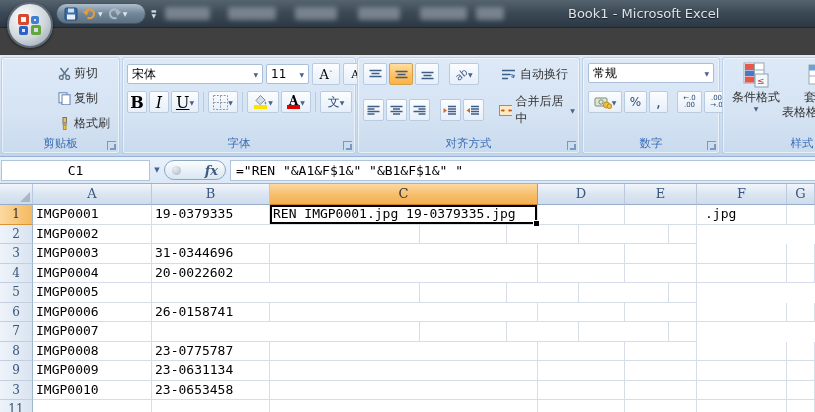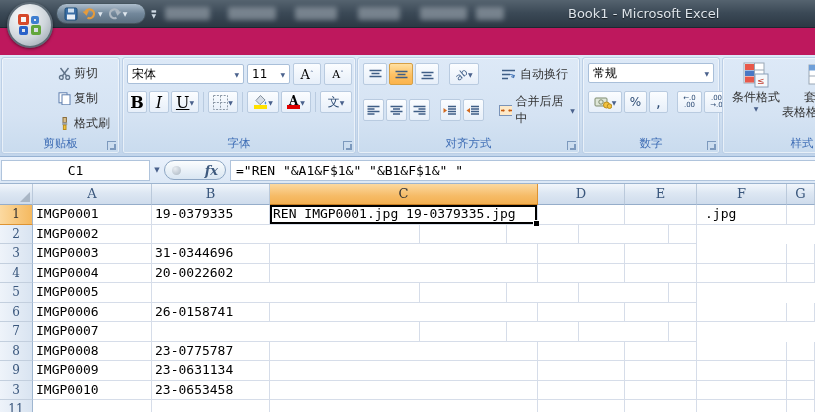--- a/index.html
+++ b/index.html
@@ -4,7 +4,7 @@
 <style>
   * { margin:0; padding:0; box-sizing:border-box; }
   body { font-family:"DejaVu Sans","Liberation Sans",sans-serif; }
-  #win { position:relative; width:815px; height:412px; overflow:hidden; background:#be185d; }
+  #win { position:relative; width:815px; height:412px; overflow:hidden; background:#404040; }
 
   
   .titlebar { position:absolute; top:0; left:0; right:0; height:28px;

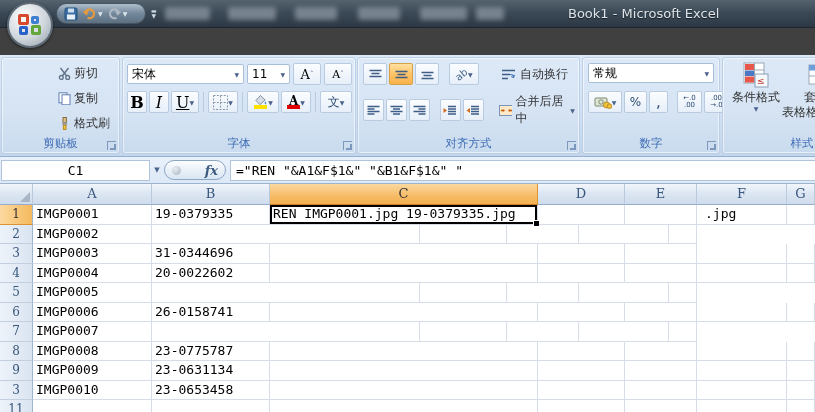--- a/index.html
+++ b/index.html
@@ -222,7 +222,7 @@
 
     <div class="rgroup g-font">
       <div class="fg-r1">
-        <div class="combo" style="width:117px;">
+        <div class="combo" style="width:136px;">
           <span>宋体</span>
           <span class="dd">▼</span>
         </div>

